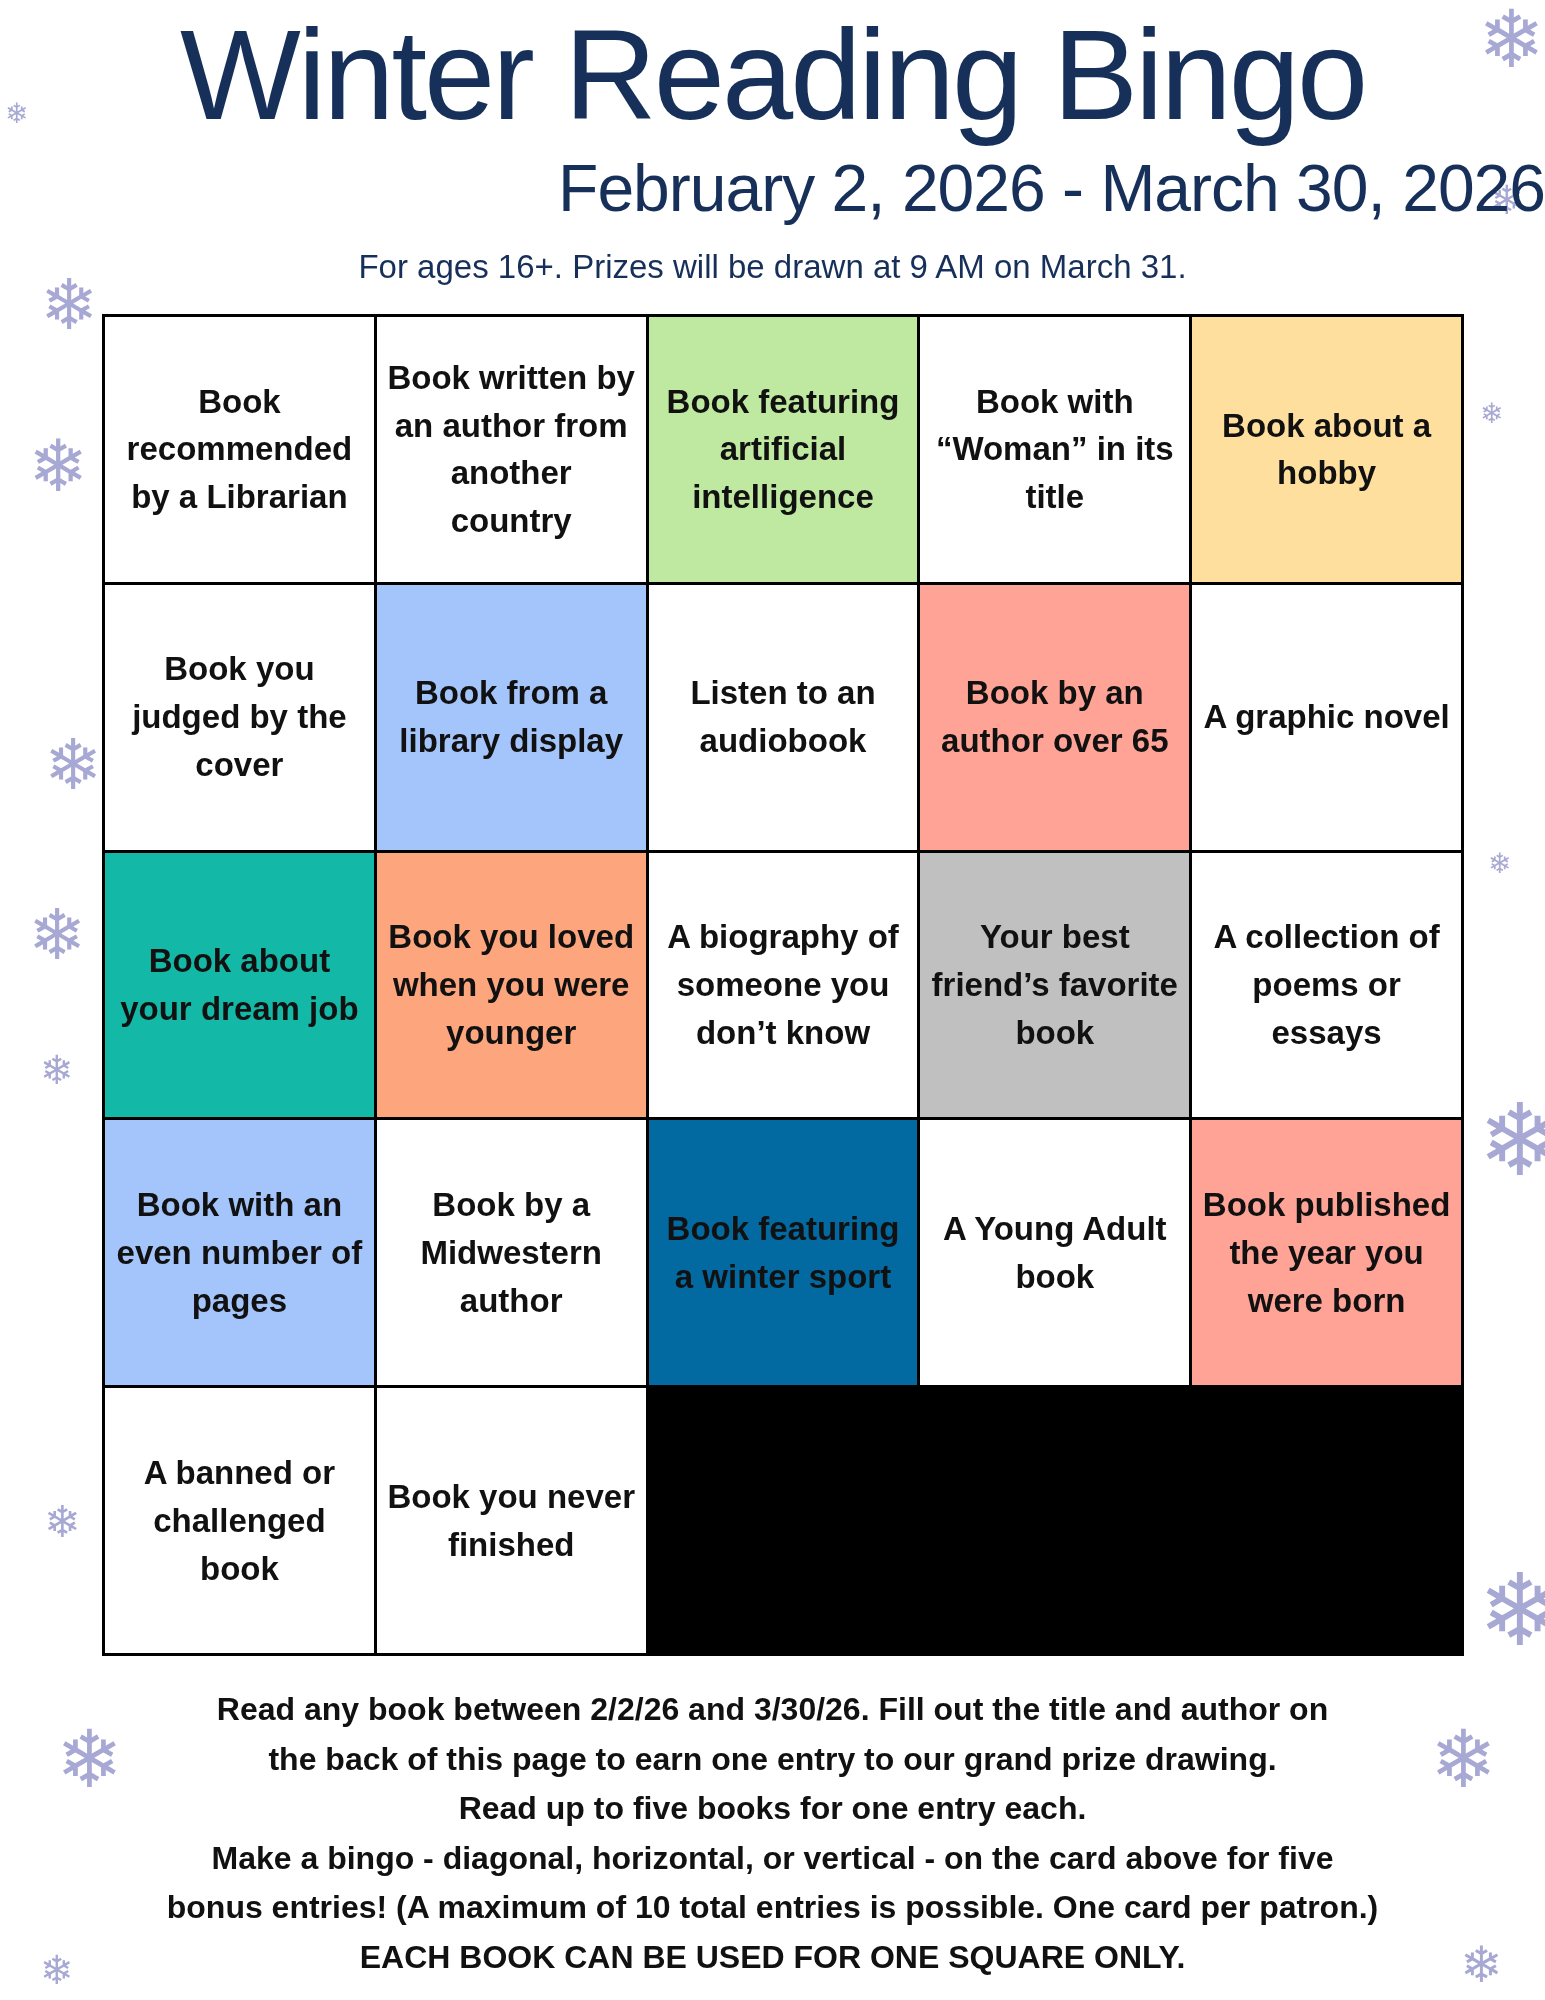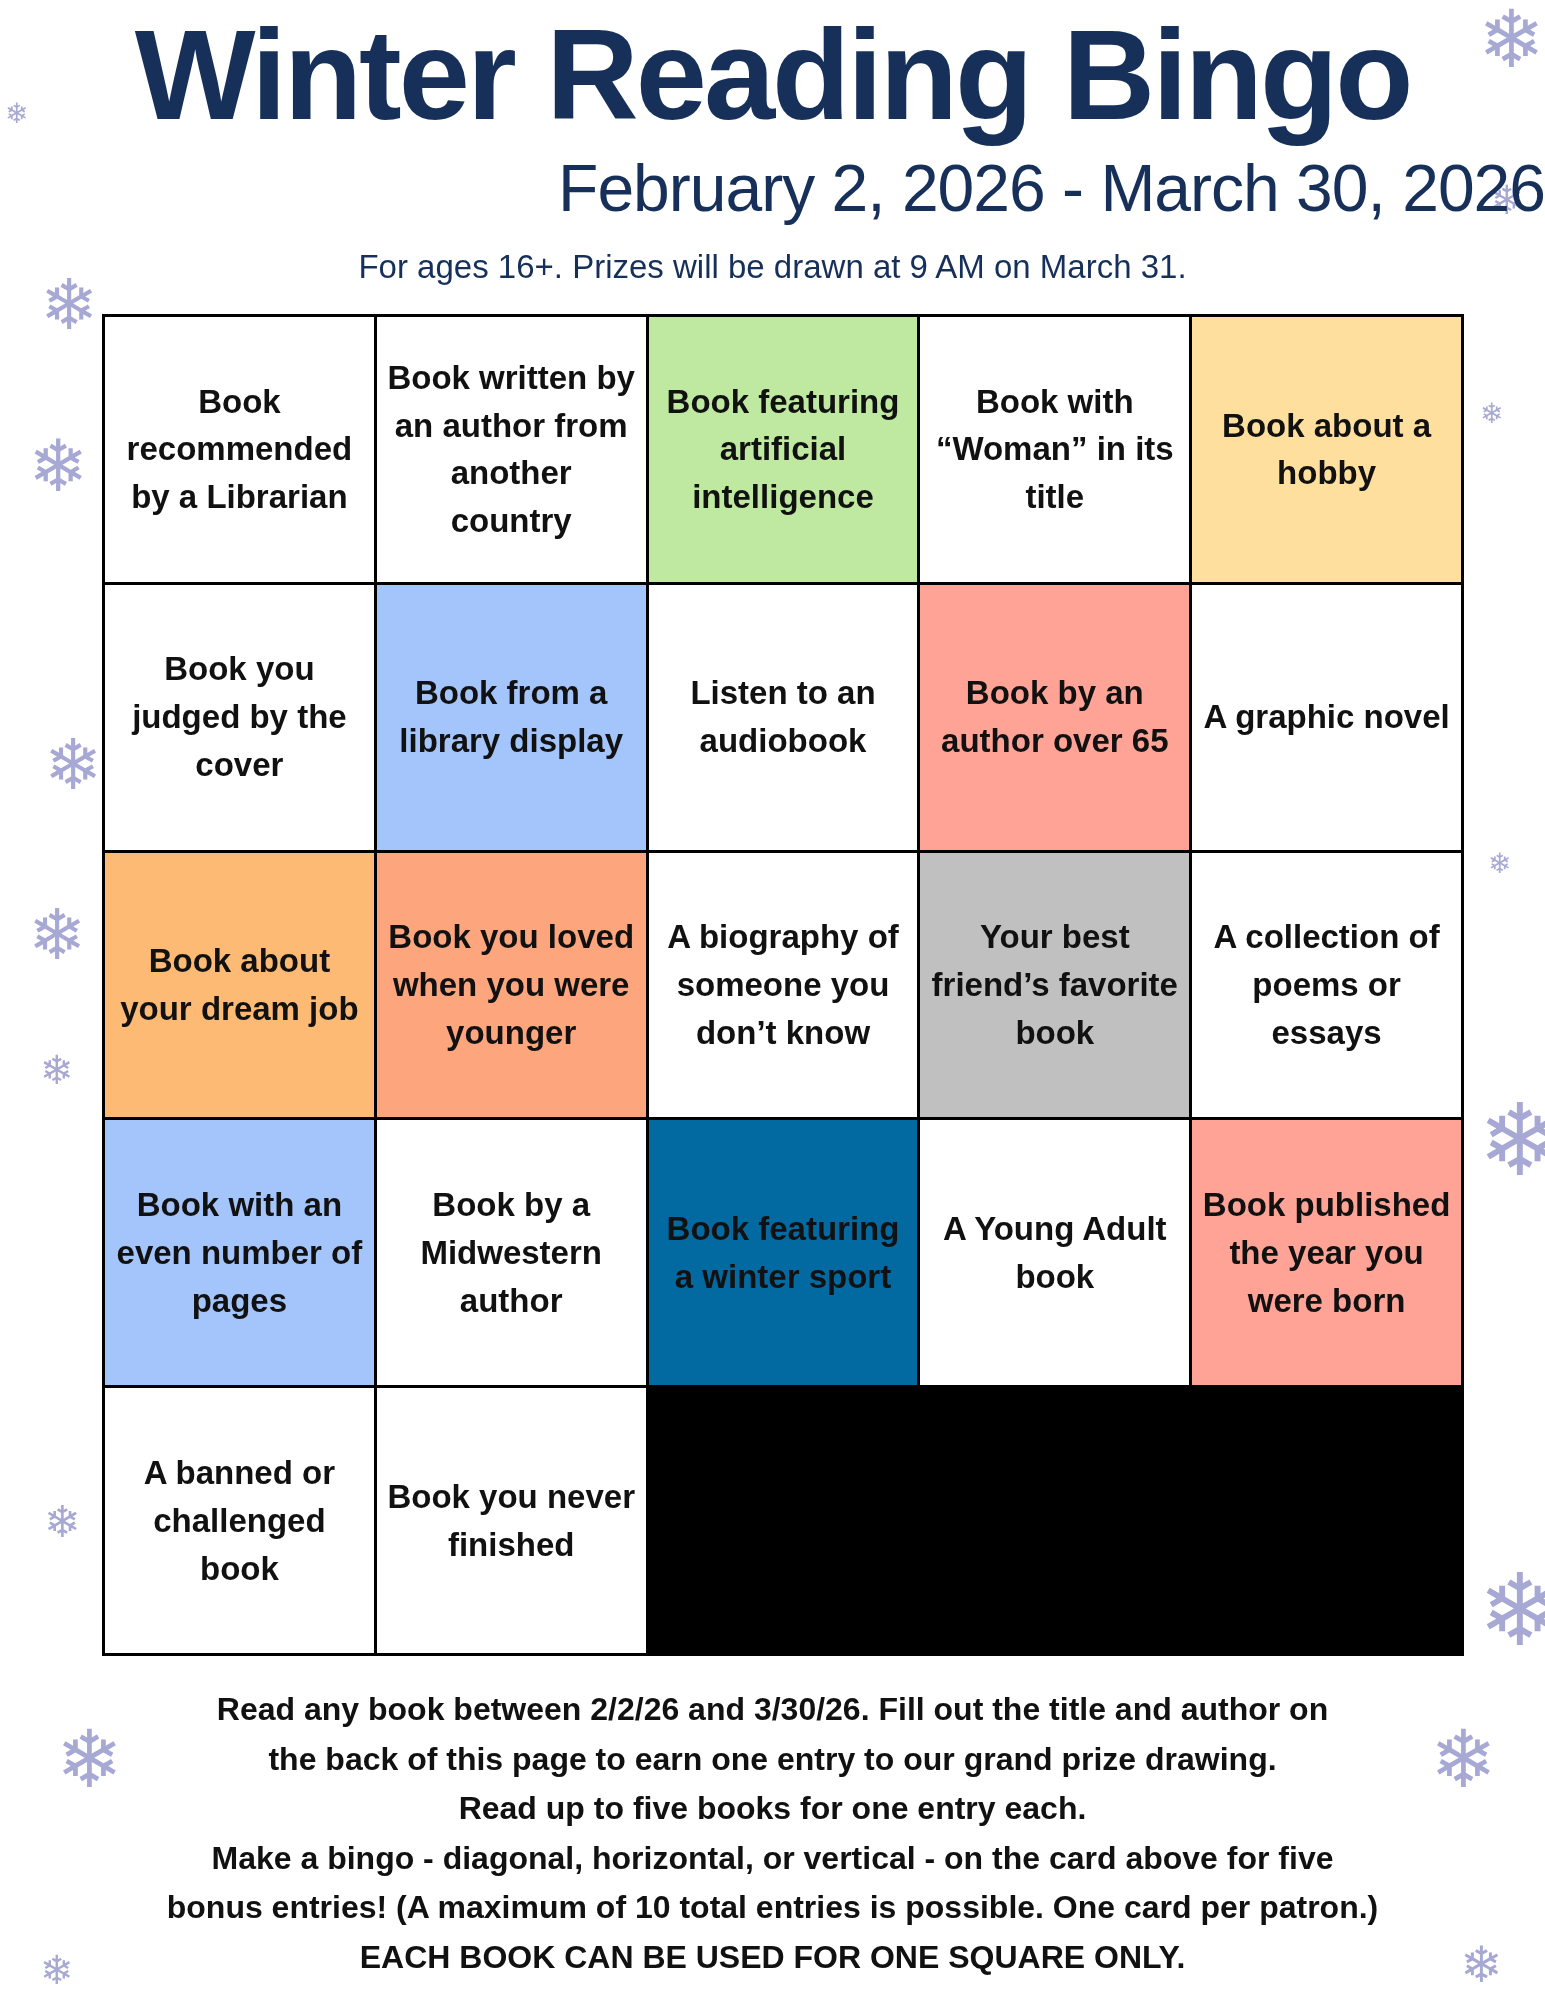--- a/index.html
+++ b/index.html
@@ -11,7 +11,7 @@
   .flake { position: absolute; color: #a7a8d4; line-height: 1; user-select: none; }
   .title {
     position: absolute; left: 0; width: 1545px; top: 8px; text-align: center;
-    font-size: 128px; font-weight: 700; color: #17305a; letter-spacing: -3px;
+    font-size: 128px; font-weight: 400; color: #17305a; letter-spacing: -3px;
     line-height: 1.05;
   }
   .dates {

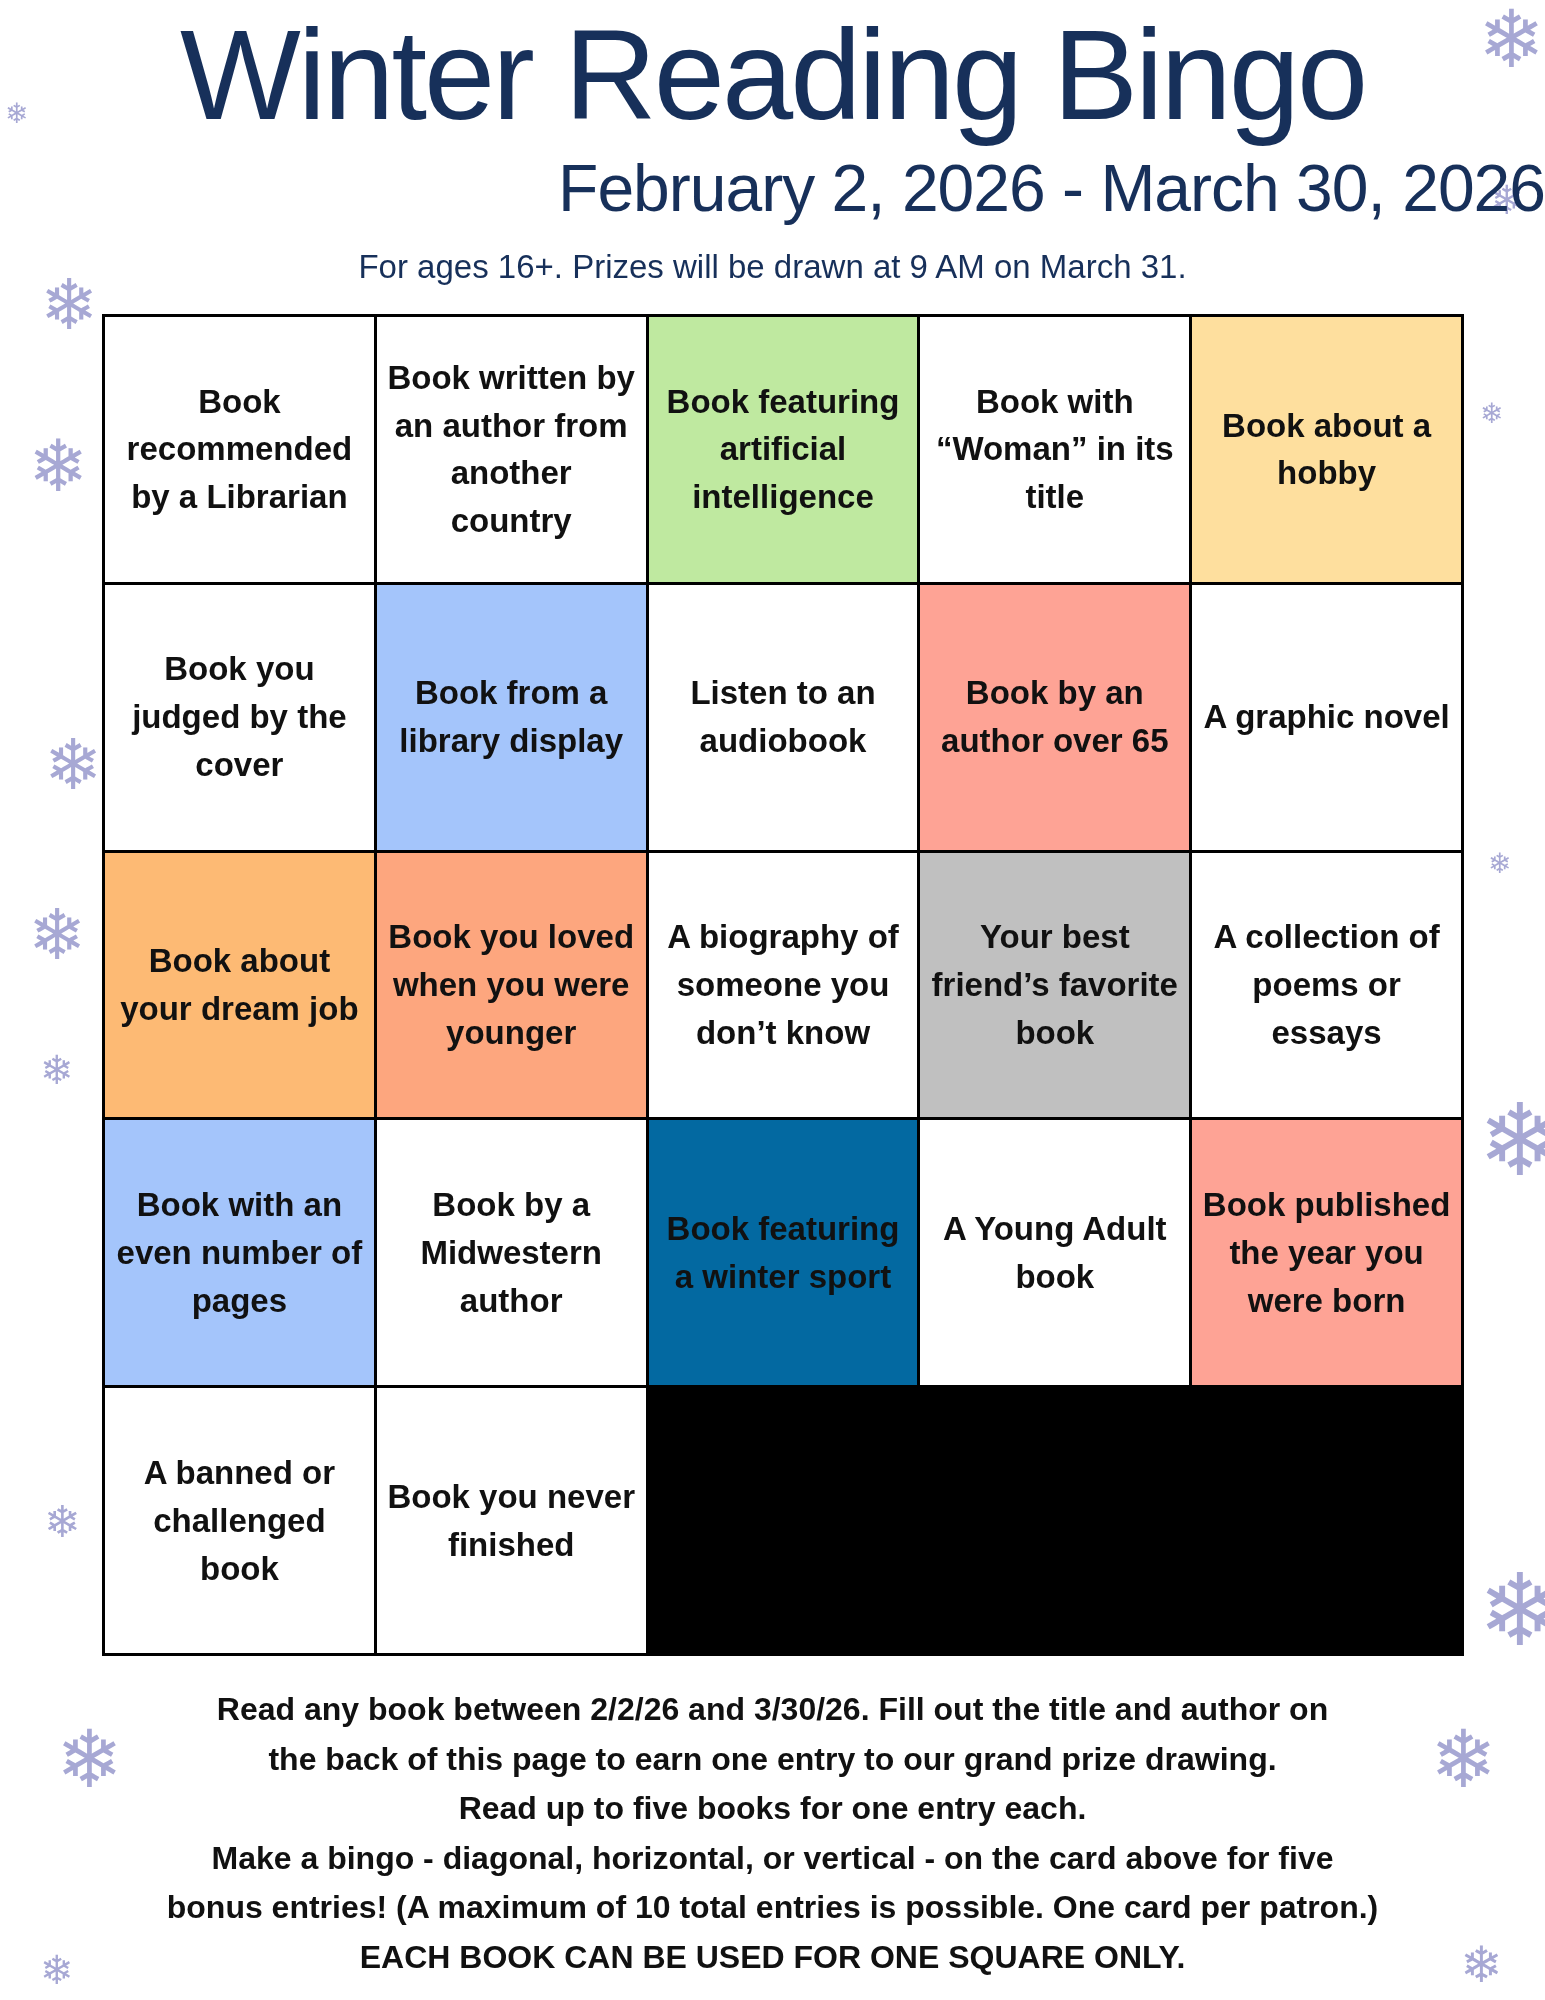--- a/index.html
+++ b/index.html
@@ -105,7 +105,7 @@
   <div class="cell" style="background:#ffffff">
       <span>A graphic novel</span>
     </div>
-  <div class="cell" style="background:#fdba74">
+  <div class="cell" style="background:#14b8a6">
       <span>Book about your dream job</span>
     </div>
   <div class="cell" style="background:#fda67e">

